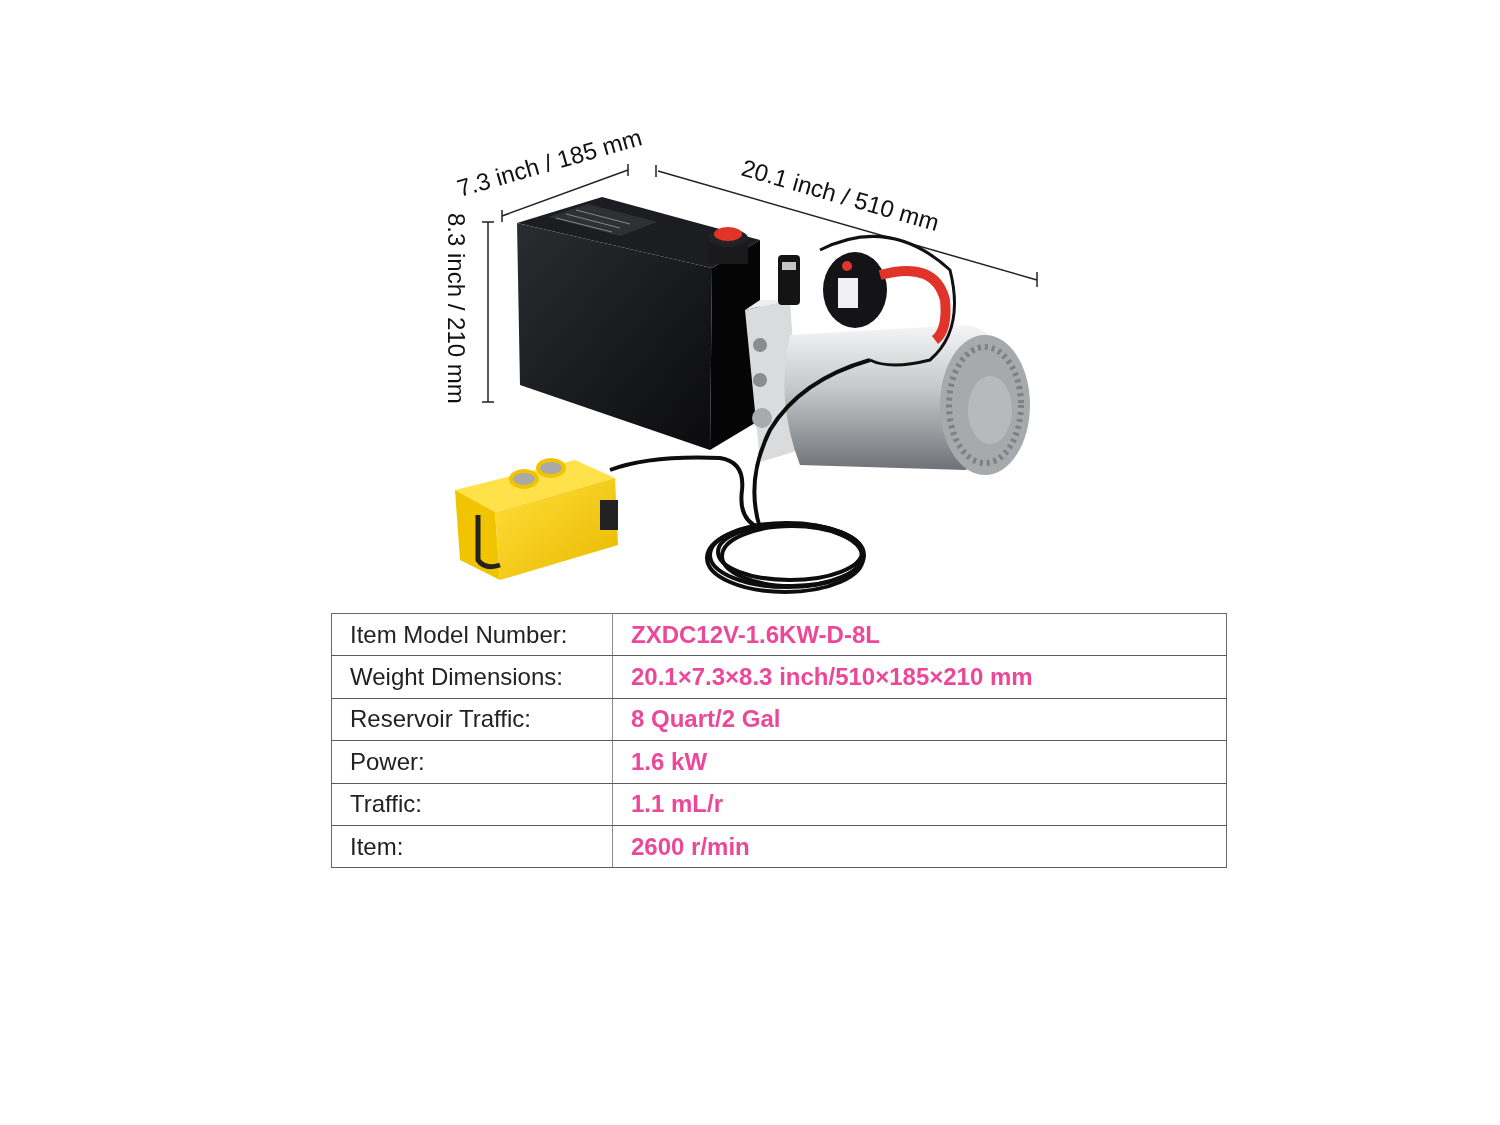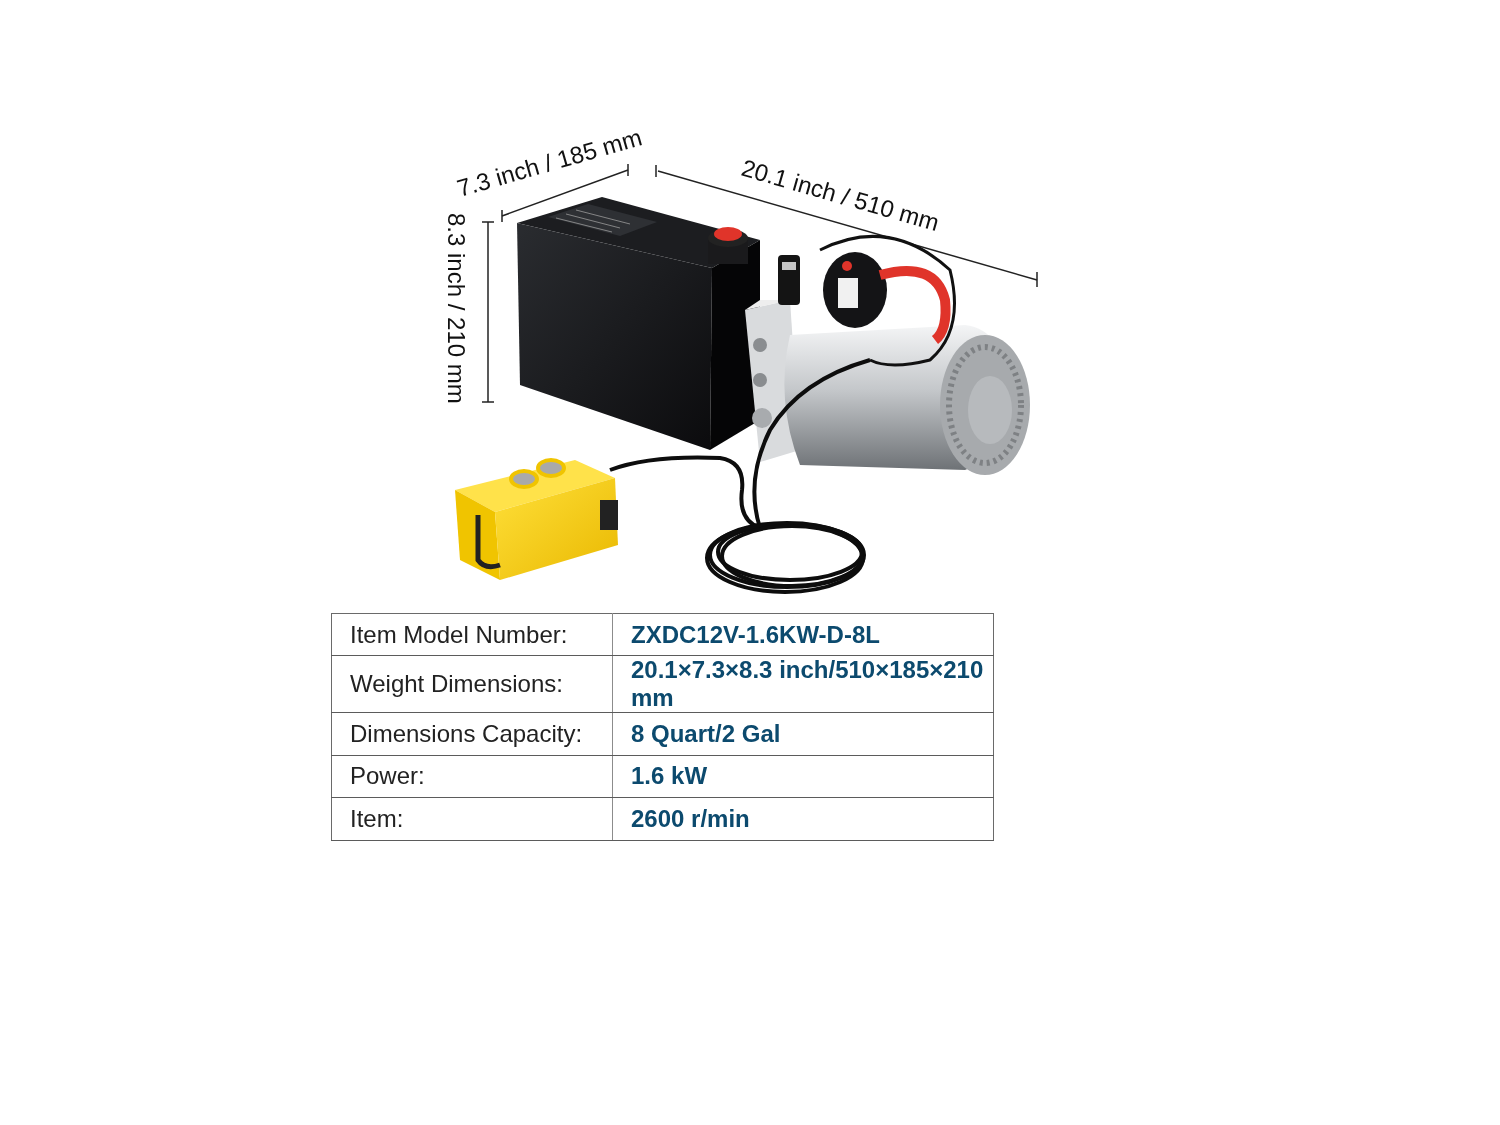--- a/index.html
+++ b/index.html
@@ -10,7 +10,7 @@
     .product-figure svg { width: 100%; height: 100%; display: block; }
     .dim-label { font-family: "Liberation Sans", sans-serif; font-size: 24px; fill: #111; }
 
-    .spec-table { position: absolute; left: 331px; top: 613px; width: 663px;
+    .spec-table { position: absolute; left: 331px; top: 613px; width: 896px;
                   border-collapse: collapse; border: 1.5px solid #6a6a6a; }
     .spec-table td { height: 41.4px; padding: 0 0 0 18px; font-size: 24px; vertical-align: middle;
                      border-bottom: 1.5px solid #5b5b5b; }

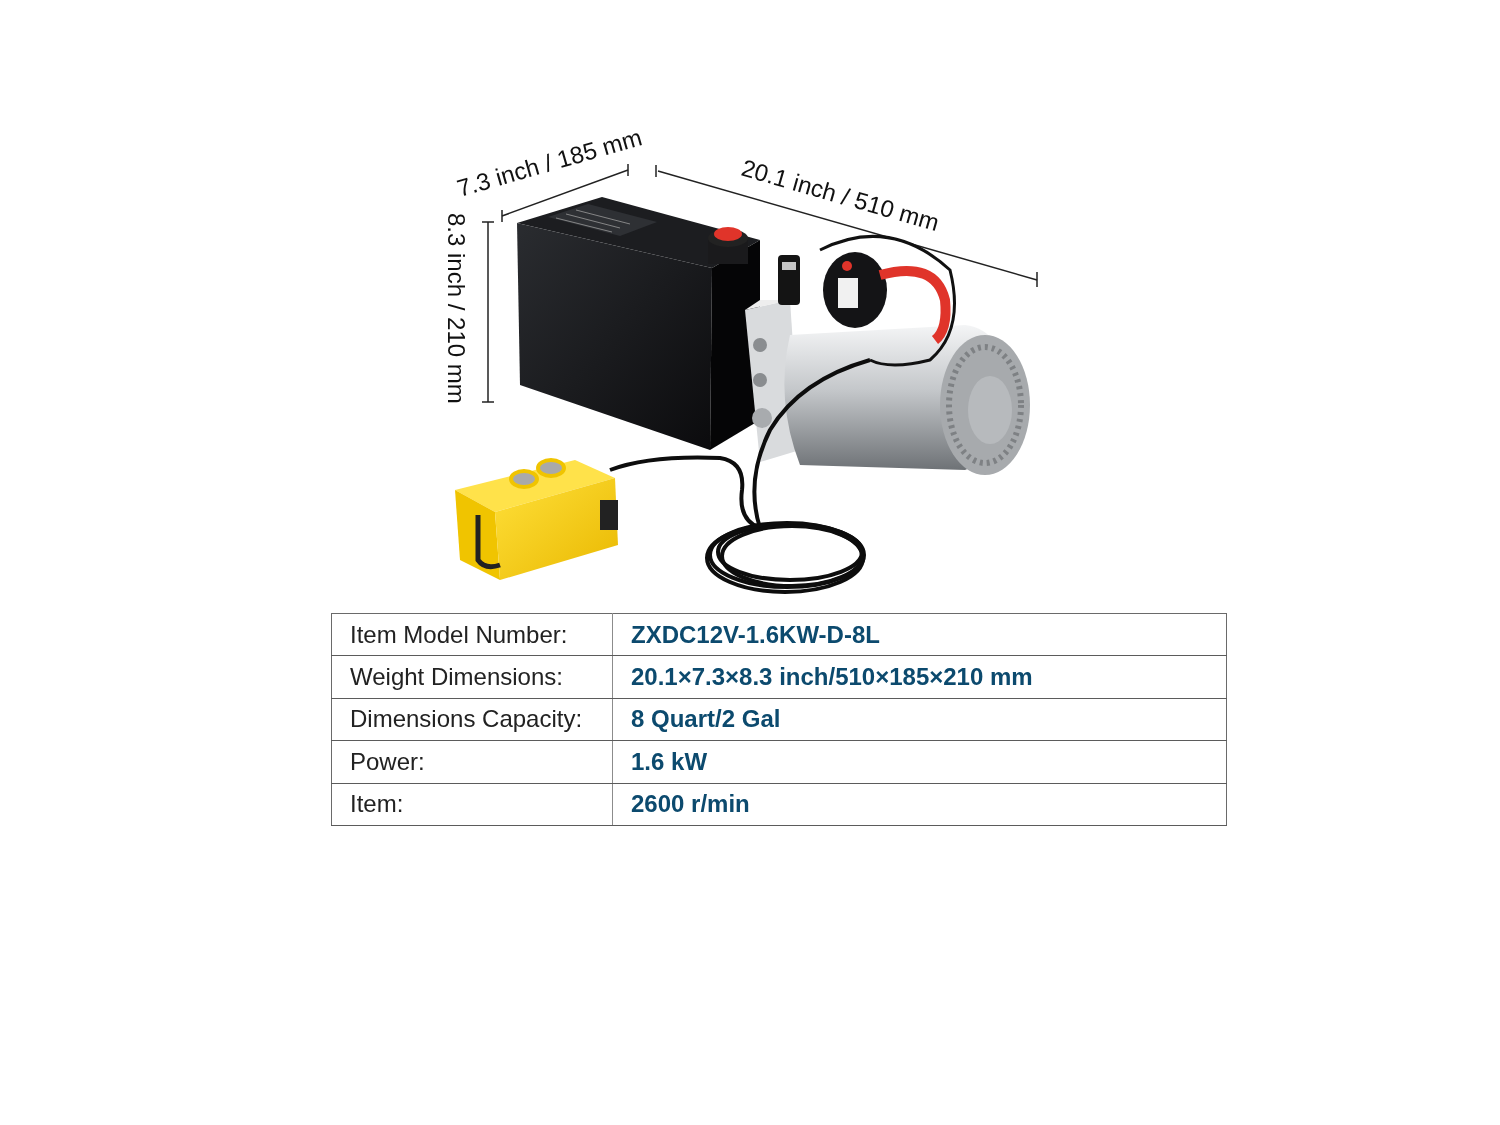--- a/index.html
+++ b/index.html
@@ -15,7 +15,7 @@
     .spec-table td { height: 41.4px; padding: 0 0 0 18px; font-size: 24px; vertical-align: middle;
                      border-bottom: 1.5px solid #5b5b5b; }
     .spec-table td.label { width: 262px; color: #222; border-right: 1.5px solid #8c8c8c; font-weight: normal; }
-    .spec-table td.value { font-weight: bold; color: #0c4a6e; }
+    .spec-table td.value { font-weight: bold; color: #ec4899; }
     .spec-table tr:last-child td { border-bottom: 1.5px solid #5b5b5b; }
   </style>
 </head>

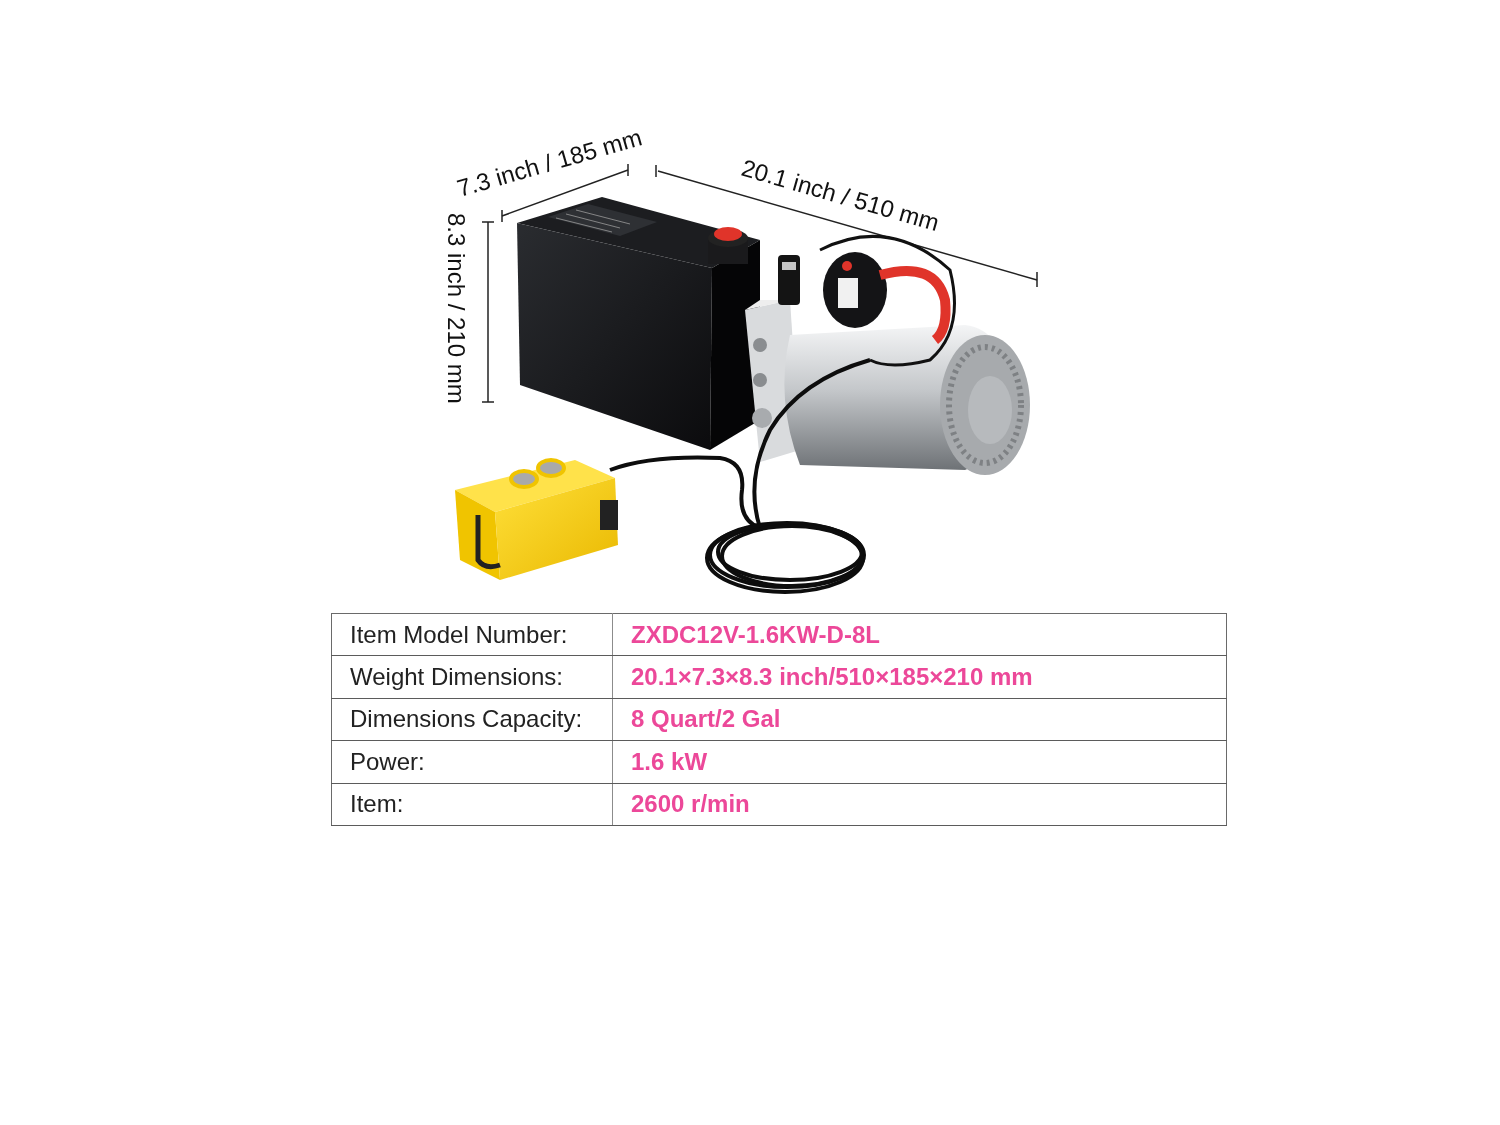--- a/index.html
+++ b/index.html
@@ -133,7 +133,7 @@
       <td class="value">20.1×7.3×8.3 inch/510×185×210 mm</td>
     </tr>
     <tr>
-      <td class="label">Dimensions Capacity:</td>
+      <td class="label">Reservoir Traffic:</td>
       <td class="value">8 Quart/2 Gal</td>
     </tr>
     <tr>

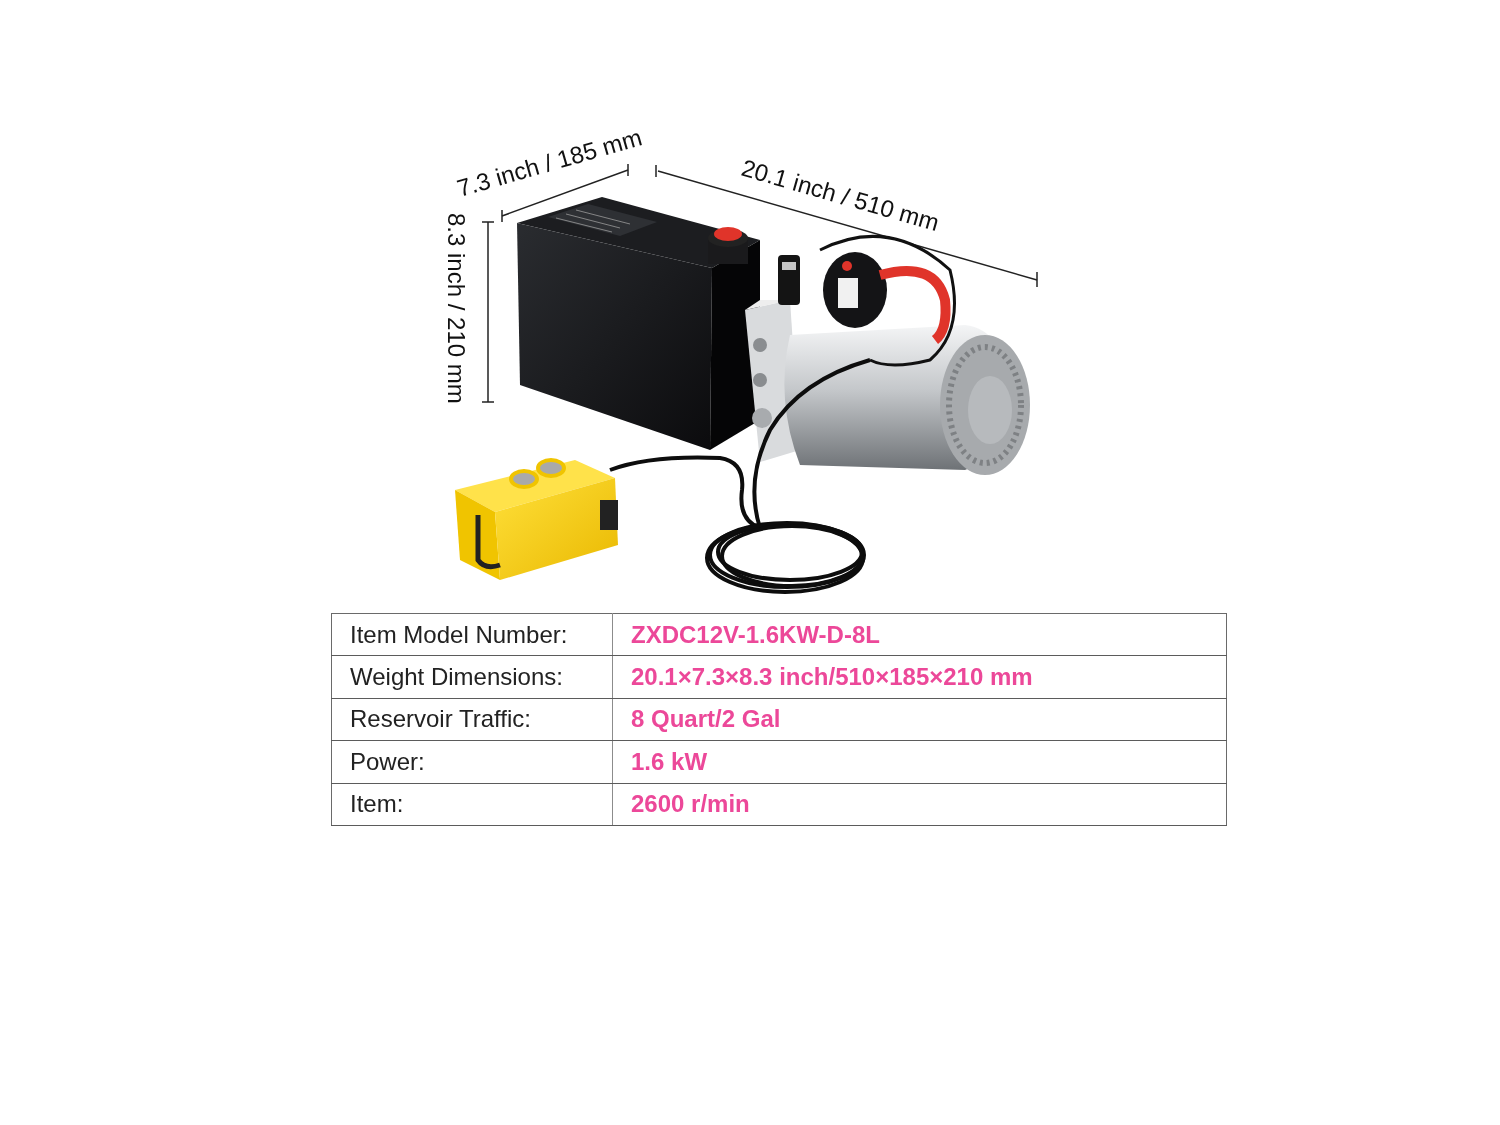--- a/index.html
+++ b/index.html
@@ -141,6 +141,10 @@
       <td class="value">1.6 kW</td>
     </tr>
     <tr>
+      <td class="label">Traffic:</td>
+      <td class="value">1.1 mL/r</td>
+    </tr>
+    <tr>
       <td class="label">Item:</td>
       <td class="value">2600 r/min</td>
     </tr>

